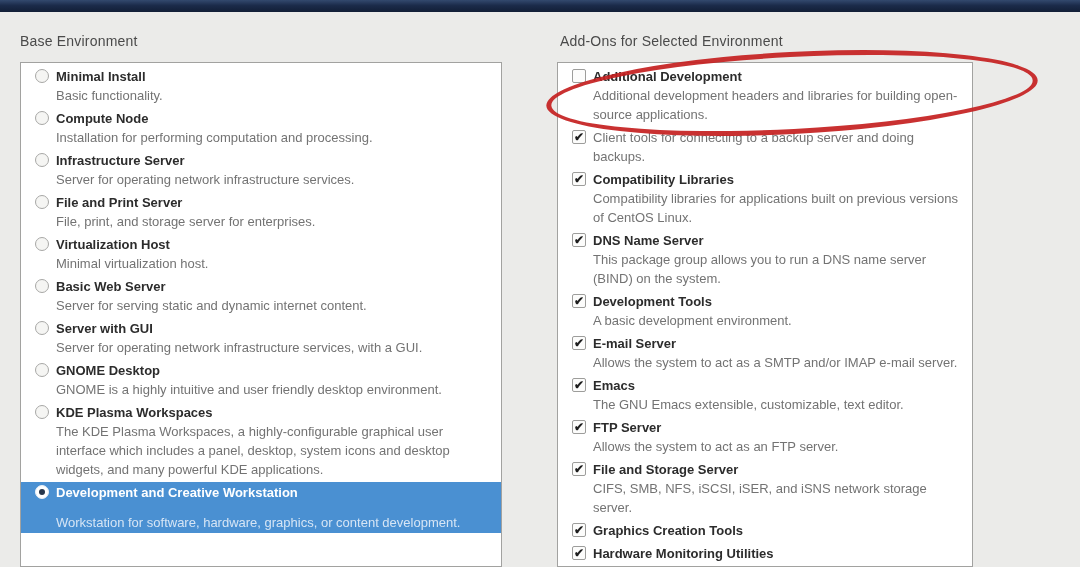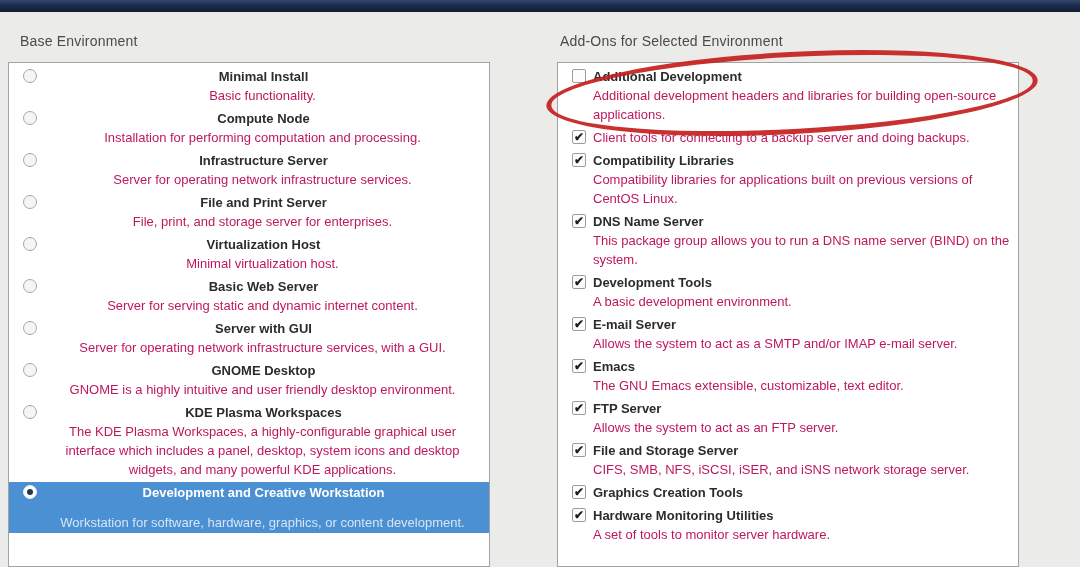--- a/index.html
+++ b/index.html
@@ -23,7 +23,7 @@
     border:1px solid #a2a2a0;box-sizing:border-box;
     padding-top:3px;overflow:hidden;
   }
-  #base-list{left:8px;width:482px;text-align:center;}
+  #base-list{left:20px;width:482px;}
   #addons-list{left:557px;width:462px;}
   .row{
     display:grid;grid-template-columns:28px 1fr;

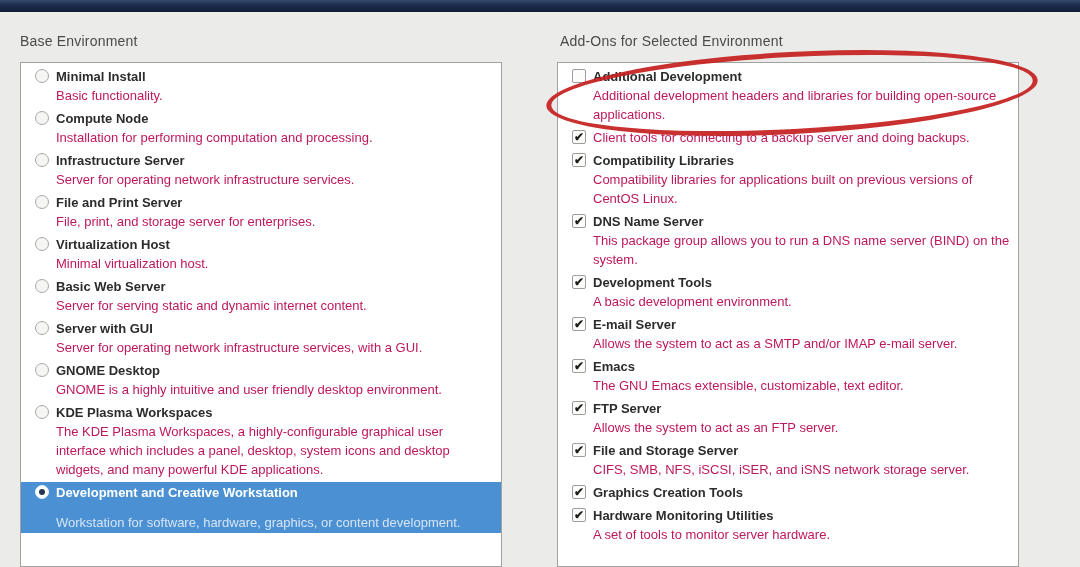--- a/index.html
+++ b/index.html
@@ -24,7 +24,7 @@
     padding-top:3px;overflow:hidden;
   }
   #base-list{left:20px;width:482px;}
-  #addons-list{left:557px;width:462px;}
+  #addons-list{left:557px;width:416px;}
   .row{
     display:grid;grid-template-columns:28px 1fr;
     padding:1px 6px 1px 7px;margin-bottom:2px;

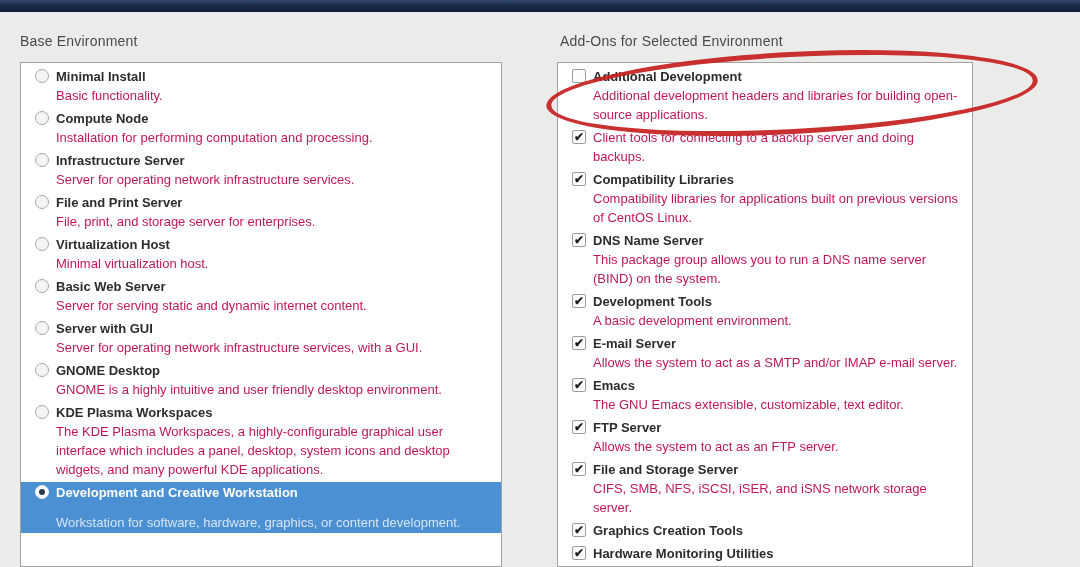--- a/index.html
+++ b/index.html
@@ -31,7 +31,7 @@
   }
   .row .ctrl-cell{display:flex;justify-content:center;align-items:flex-start;padding-top:2px;}
   .row .title{font-size:13px;font-weight:bold;color:#2c2c2c;line-height:19px;}
-  .row .desc{font-size:13px;color:#be185d;line-height:19px;padding-right:2px;}
+  .row .desc{font-size:13px;color:#737373;line-height:19px;padding-right:2px;}
   .row.selected{background:var(--selection-bg);}
   .row.selected .title{color:#ffffff;}
   .row.selected .desc{color:#d6e5f5;margin-top:11px;}

